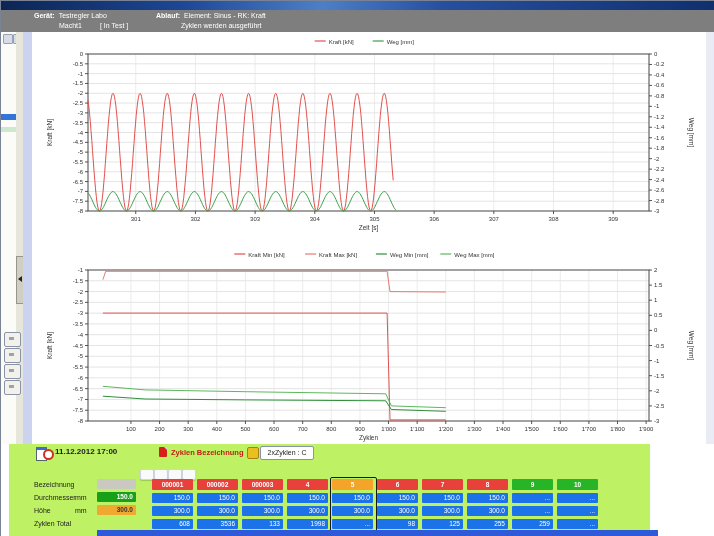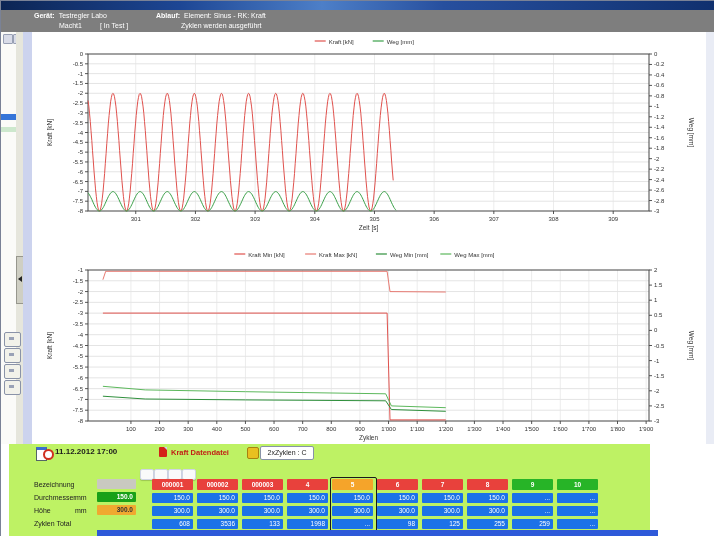--- a/index.html
+++ b/index.html
@@ -371,7 +371,7 @@
     </div>
     <div id="dt-text">11.12.2012 17:00</div>
     <div id="file-icon"></div>
-    <div id="file-label">Kraft Datendatei</div>
+    <div id="file-label">Zyklen Bezeichnung</div>
     <div id="cyc-icon"></div>
     <div id="cyc-btn">2xZyklen : C</div>
 

